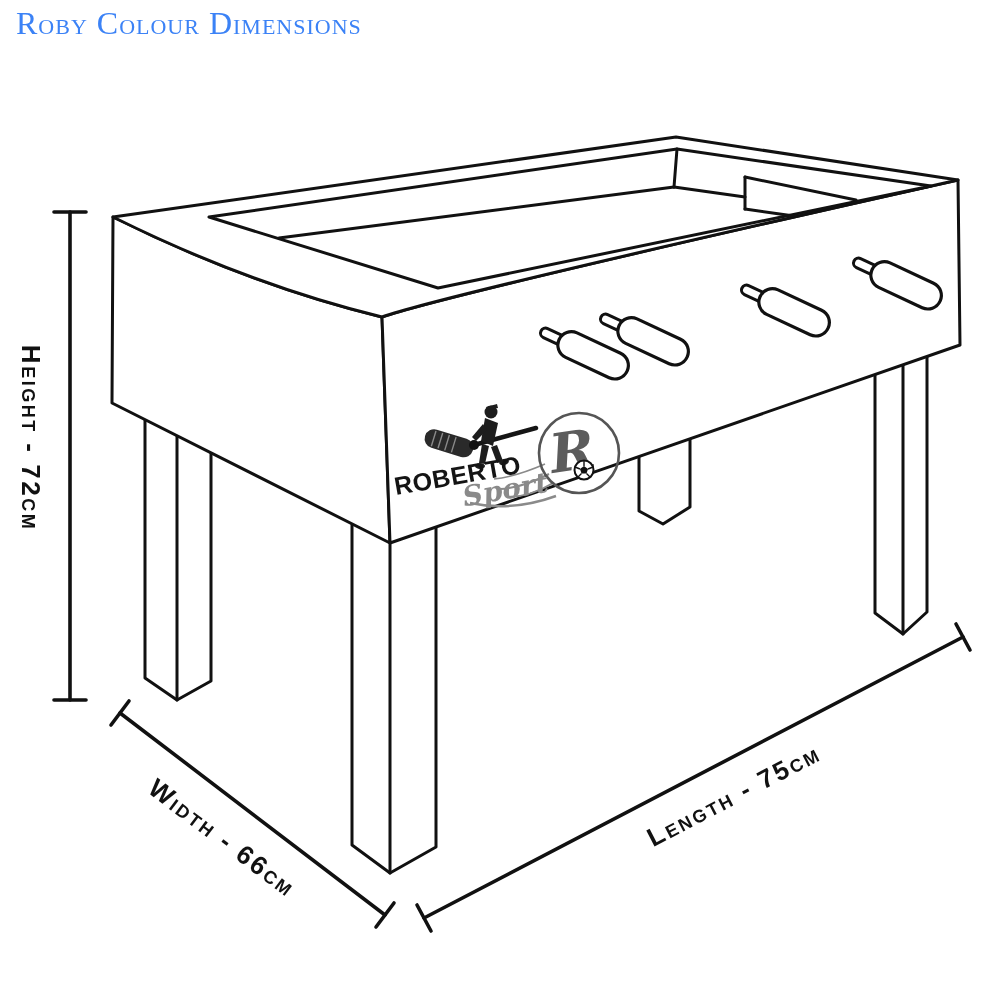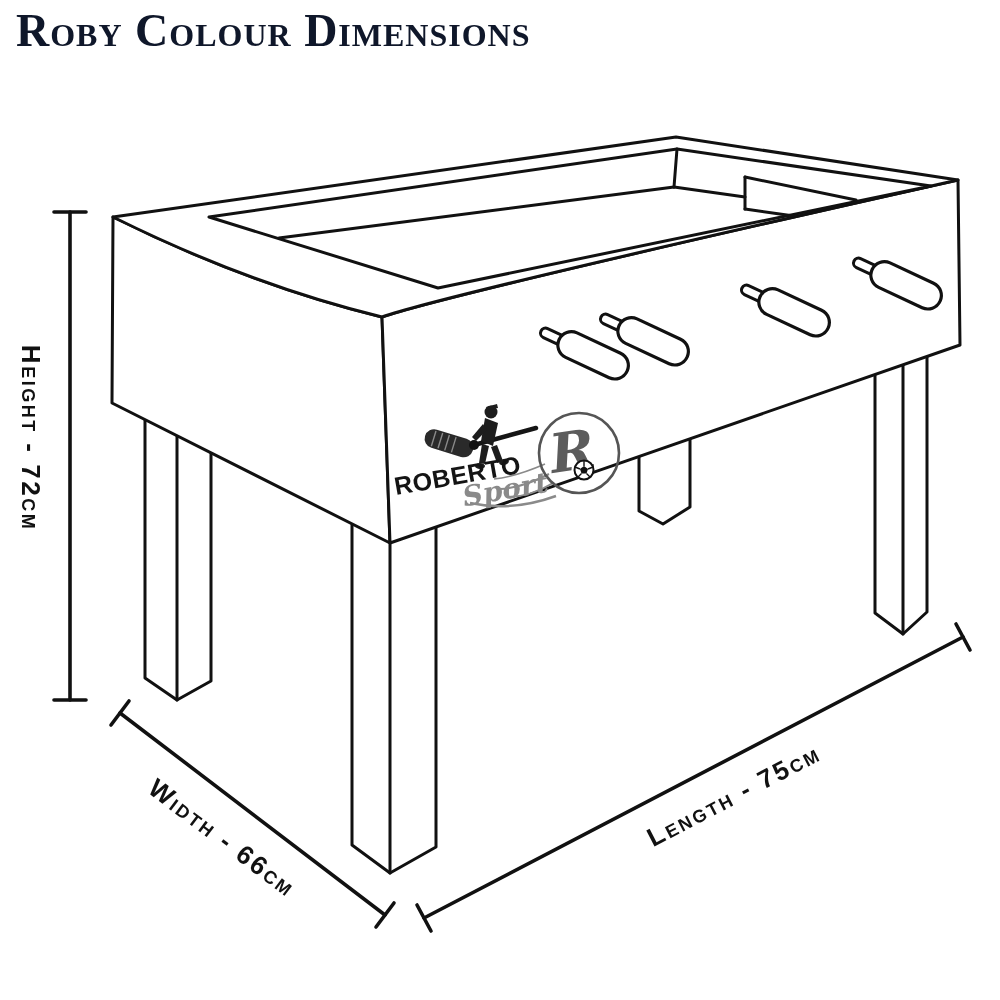--- a/index.html
+++ b/index.html
@@ -10,8 +10,8 @@
   .page-title{
     position:absolute;left:16px;top:6px;margin:0;
     font-family:"Liberation Serif","DejaVu Serif",serif;
-    font-weight:700;font-size:46px;line-height:1.1;
-    font-variant:small-caps;letter-spacing:1px;color:#0f172a;
+    font-weight:400;font-size:32px;line-height:1.1;
+    font-variant:small-caps;letter-spacing:1px;color:#3b82f6;
     white-space:nowrap;
   }
   svg{position:absolute;left:0;top:0;}

